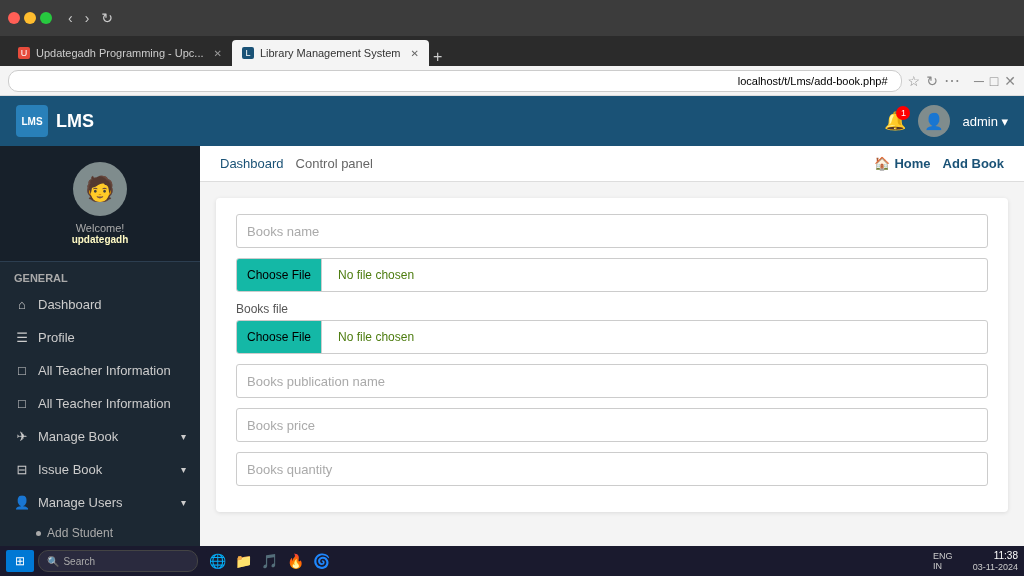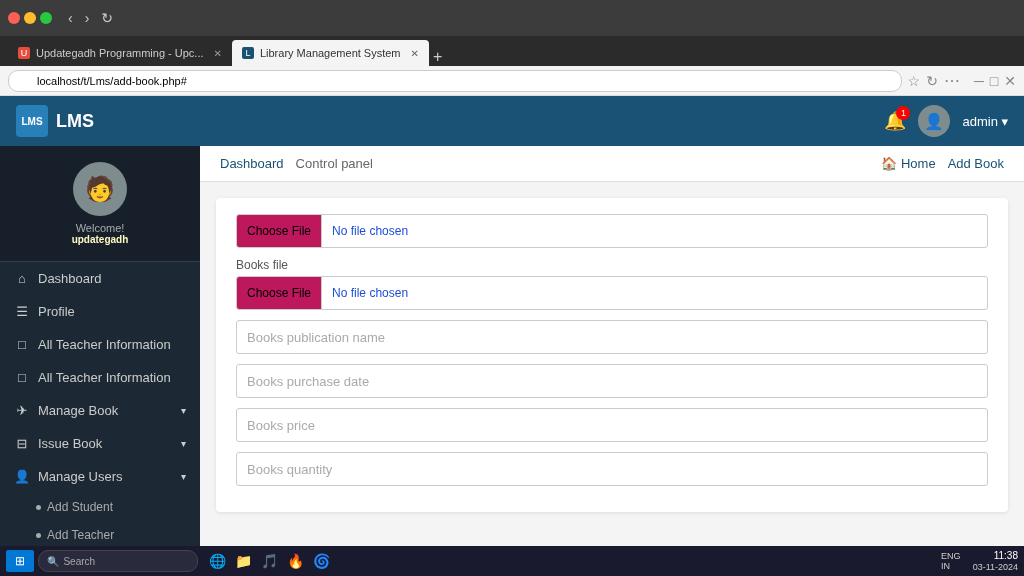--- a/index.html
+++ b/index.html
@@ -55,9 +55,10 @@
       height: 22px;
       border: 1px solid #ccc;
       border-radius: 10px;
-      padding: 0 28px;
+      padding: 0 13px;
       font-size: 11px;
       background: white;
+      text-align: right;
     }
 
     

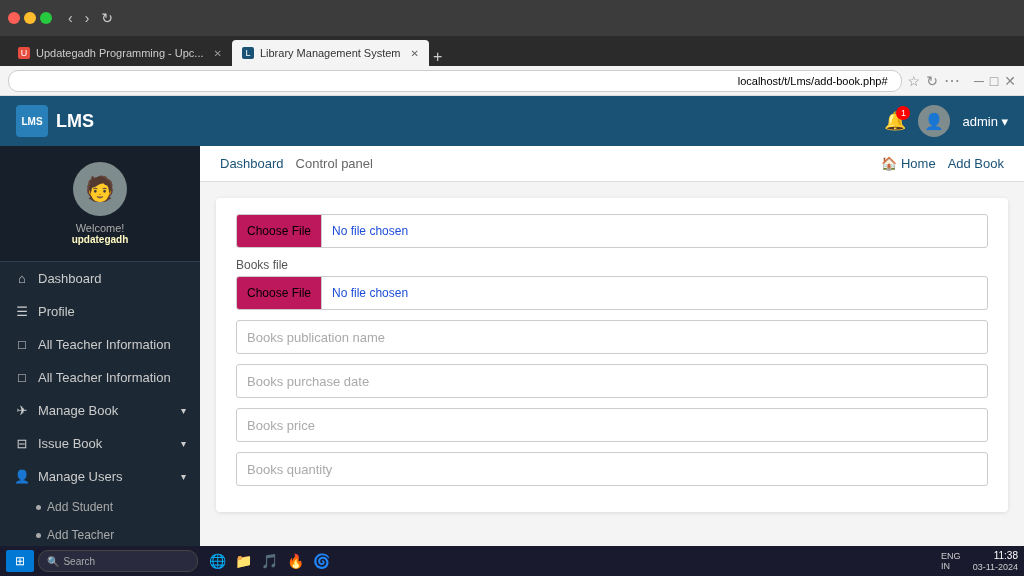--- a/index.html
+++ b/index.html
@@ -150,7 +150,7 @@
     }
     .breadcrumb-left { display: flex; gap: 6px; color: #666; }
     .breadcrumb-link { color: #1a5276; text-decoration: none; cursor: pointer; }
-    .breadcrumb-right { display: flex; gap: 12px; align-items: center; }
+    .breadcrumb-right { display: flex; gap: 12px; align-items: center; font-weight: bold; }
     .breadcrumb-right a { color: #1a5276; text-decoration: none; font-size: 13px; }
 
     .form-card {

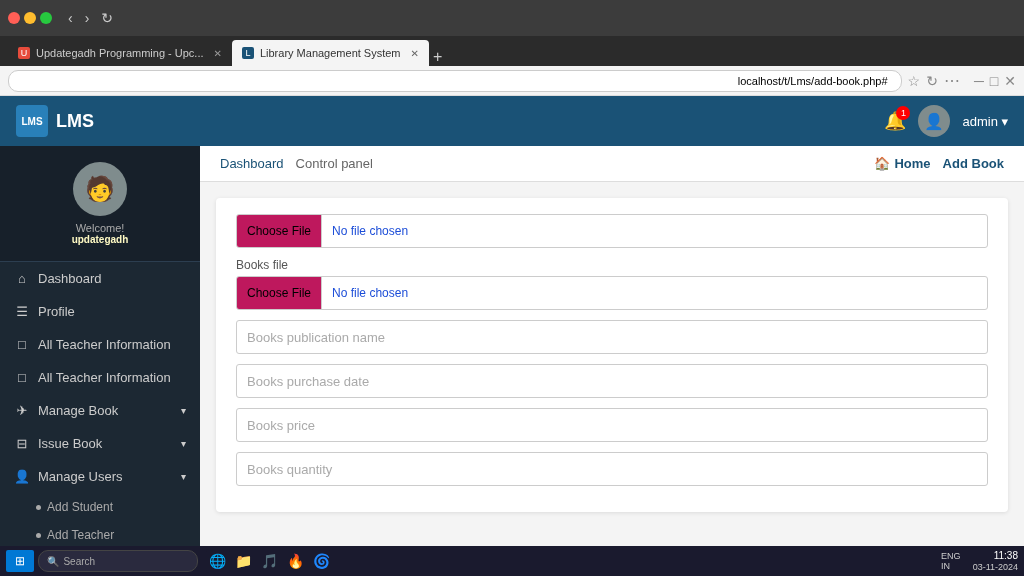--- a/index.html
+++ b/index.html
@@ -345,6 +345,9 @@
 
       <div class="form-card">
 
+        <div class="form-group">
+          <input class="form-input" type="text" placeholder="Books name" style="">
+        </div>
 
         <div class="form-group">
           <div class="file-input-wrapper">

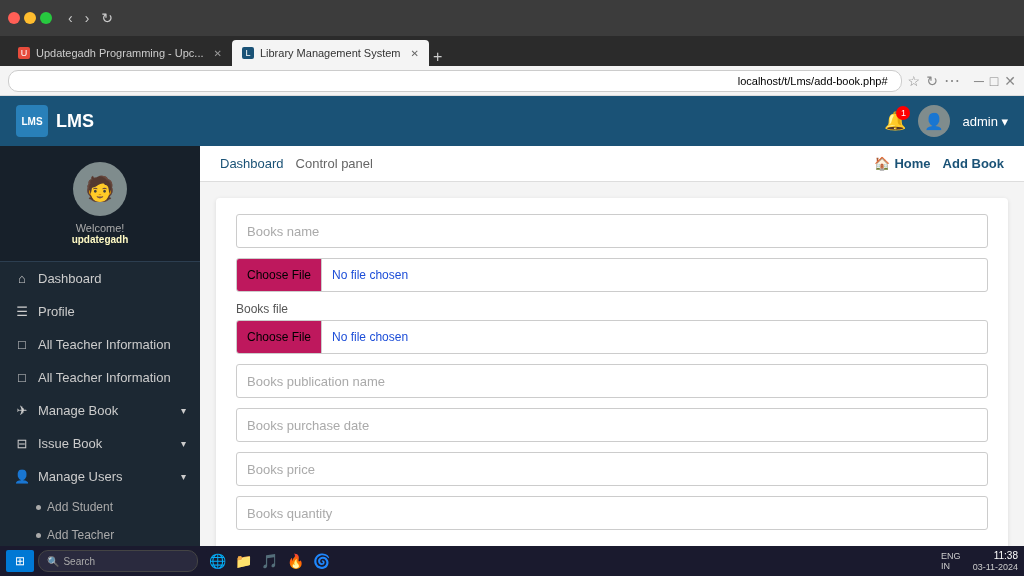--- a/index.html
+++ b/index.html
@@ -286,6 +286,7 @@
         <span class="welcome-text">Welcome!</span>
         <span class="username-text">updategadh</span>
       </div>
+      <div class="sidebar-section-label">General</div>
 
       <div class="sidebar-item">
         <span class="icon">⌂</span>

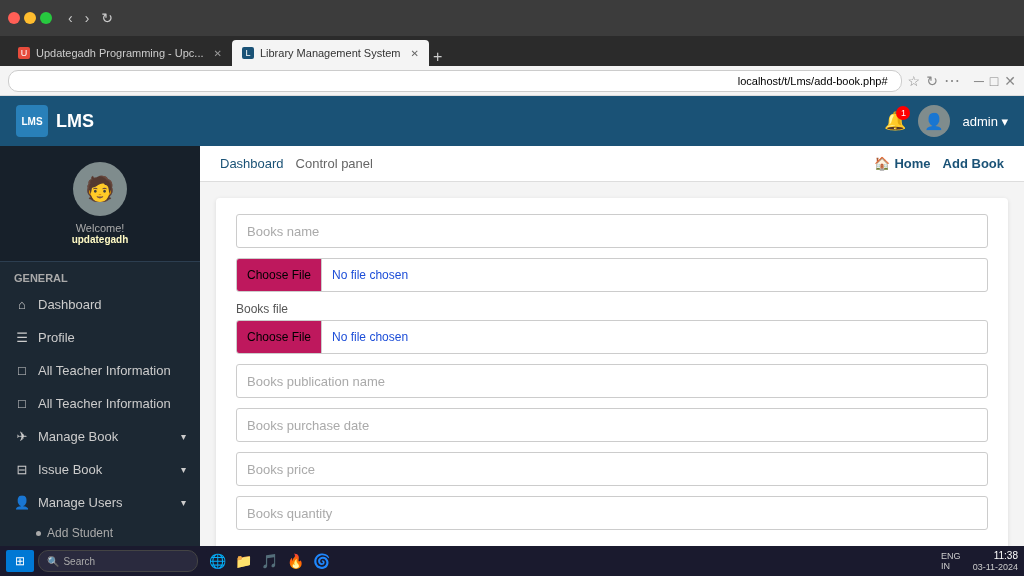--- a/index.html
+++ b/index.html
@@ -184,7 +184,7 @@
       background: white;
     }
     .file-choose-btn {
-      background: #be185d;
+      background: #14b8a6;
       border: none;
       border-right: 1px solid #ccc;
       padding: 0 10px;

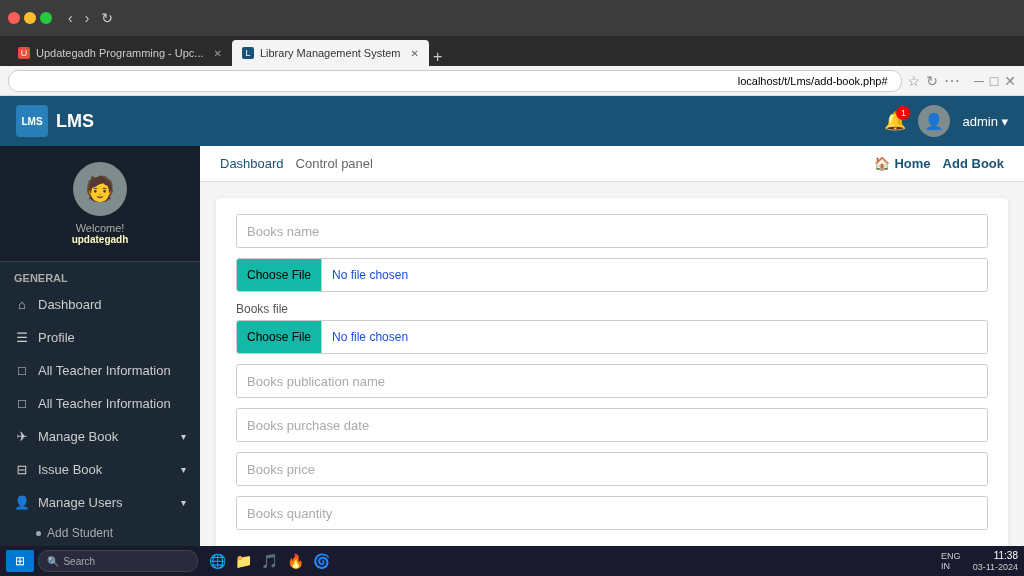--- a/index.html
+++ b/index.html
@@ -194,9 +194,9 @@
       white-space: nowrap;
     }
     .file-no-chosen {
-      padding: 0 10px;
+      padding: 0 16px;
       font-size: 12px;
-      color: #1d4ed8;
+      color: #4d7c0f;
     }
 
     

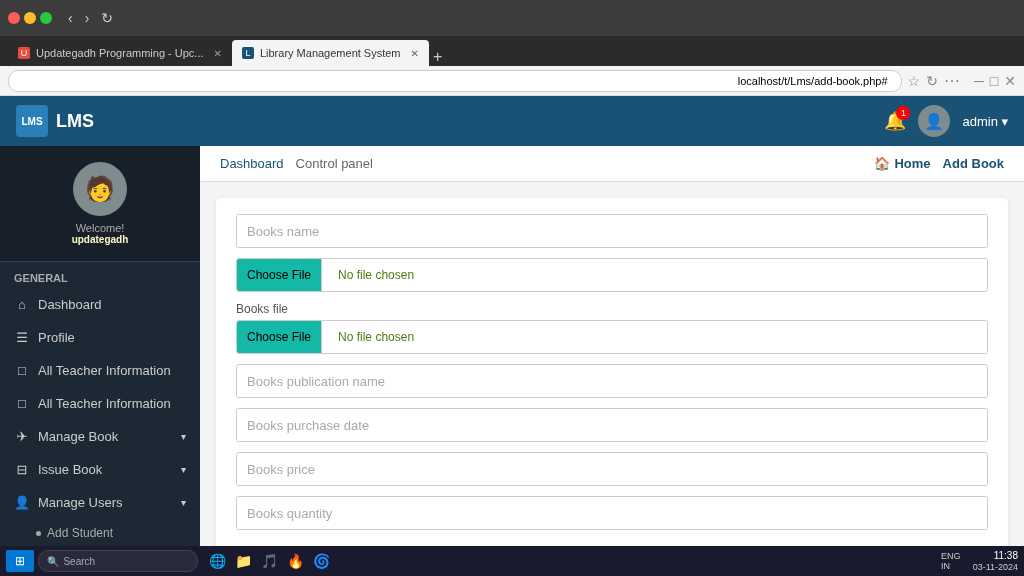--- a/index.html
+++ b/index.html
@@ -370,9 +370,6 @@
           <input class="form-input" type="text" placeholder="Books publication name" style="">
         </div>
 
-        <div class="form-group">
-          <input class="form-input" type="text" placeholder="Books purchase date" style="">
-        </div>
 
         <div class="form-group">
           <input class="form-input" type="text" placeholder="Books price" style="">

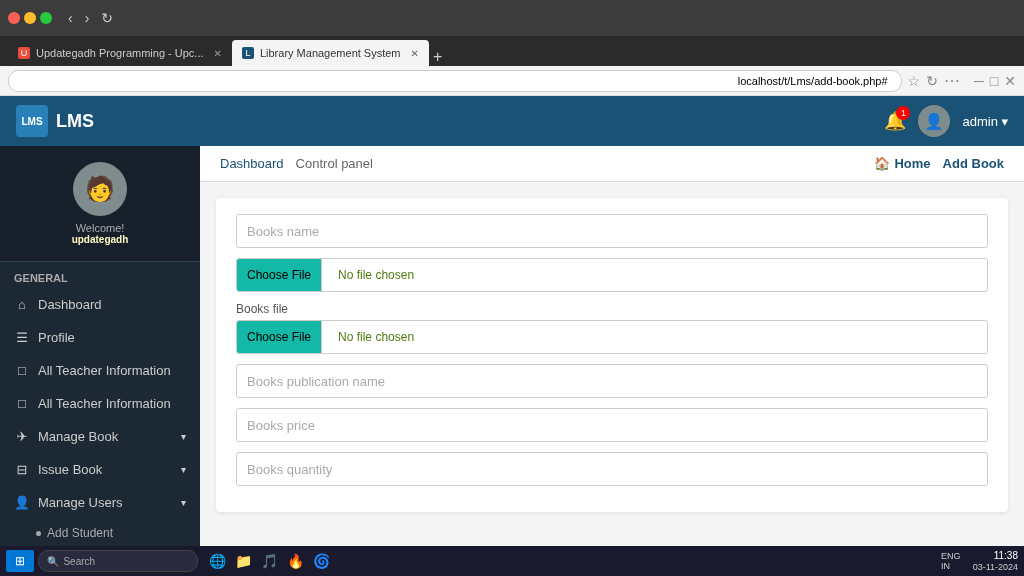--- a/index.html
+++ b/index.html
@@ -216,7 +216,7 @@
     .taskbar-search span { font-size: 10px; color: #ccc; }
     .taskbar-apps { display: flex; gap: 2px; margin-left: 4px; }
     .taskbar-app { width: 24px; height: 24px; border-radius: 3px; cursor: pointer; display: flex; align-items: center; justify-content: center; font-size: 14px; }
-    .taskbar-right { margin-left: auto; display: flex; align-items: center; gap: 12px; color: #ccc; font-size: 9px; }
+    .taskbar-right { margin-left: auto; display: flex; align-items: center; gap: 20px; color: #ccc; font-size: 9px; }
     .taskbar-time { text-align: right; line-height: 1.3; }
   </style>
 </head>

